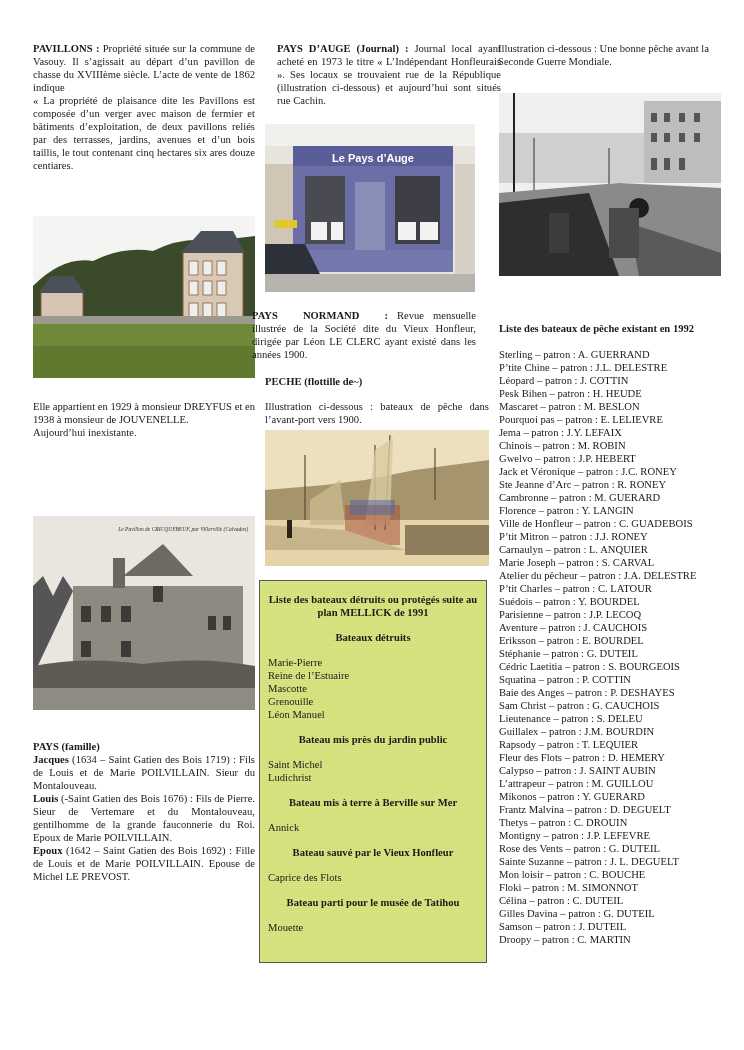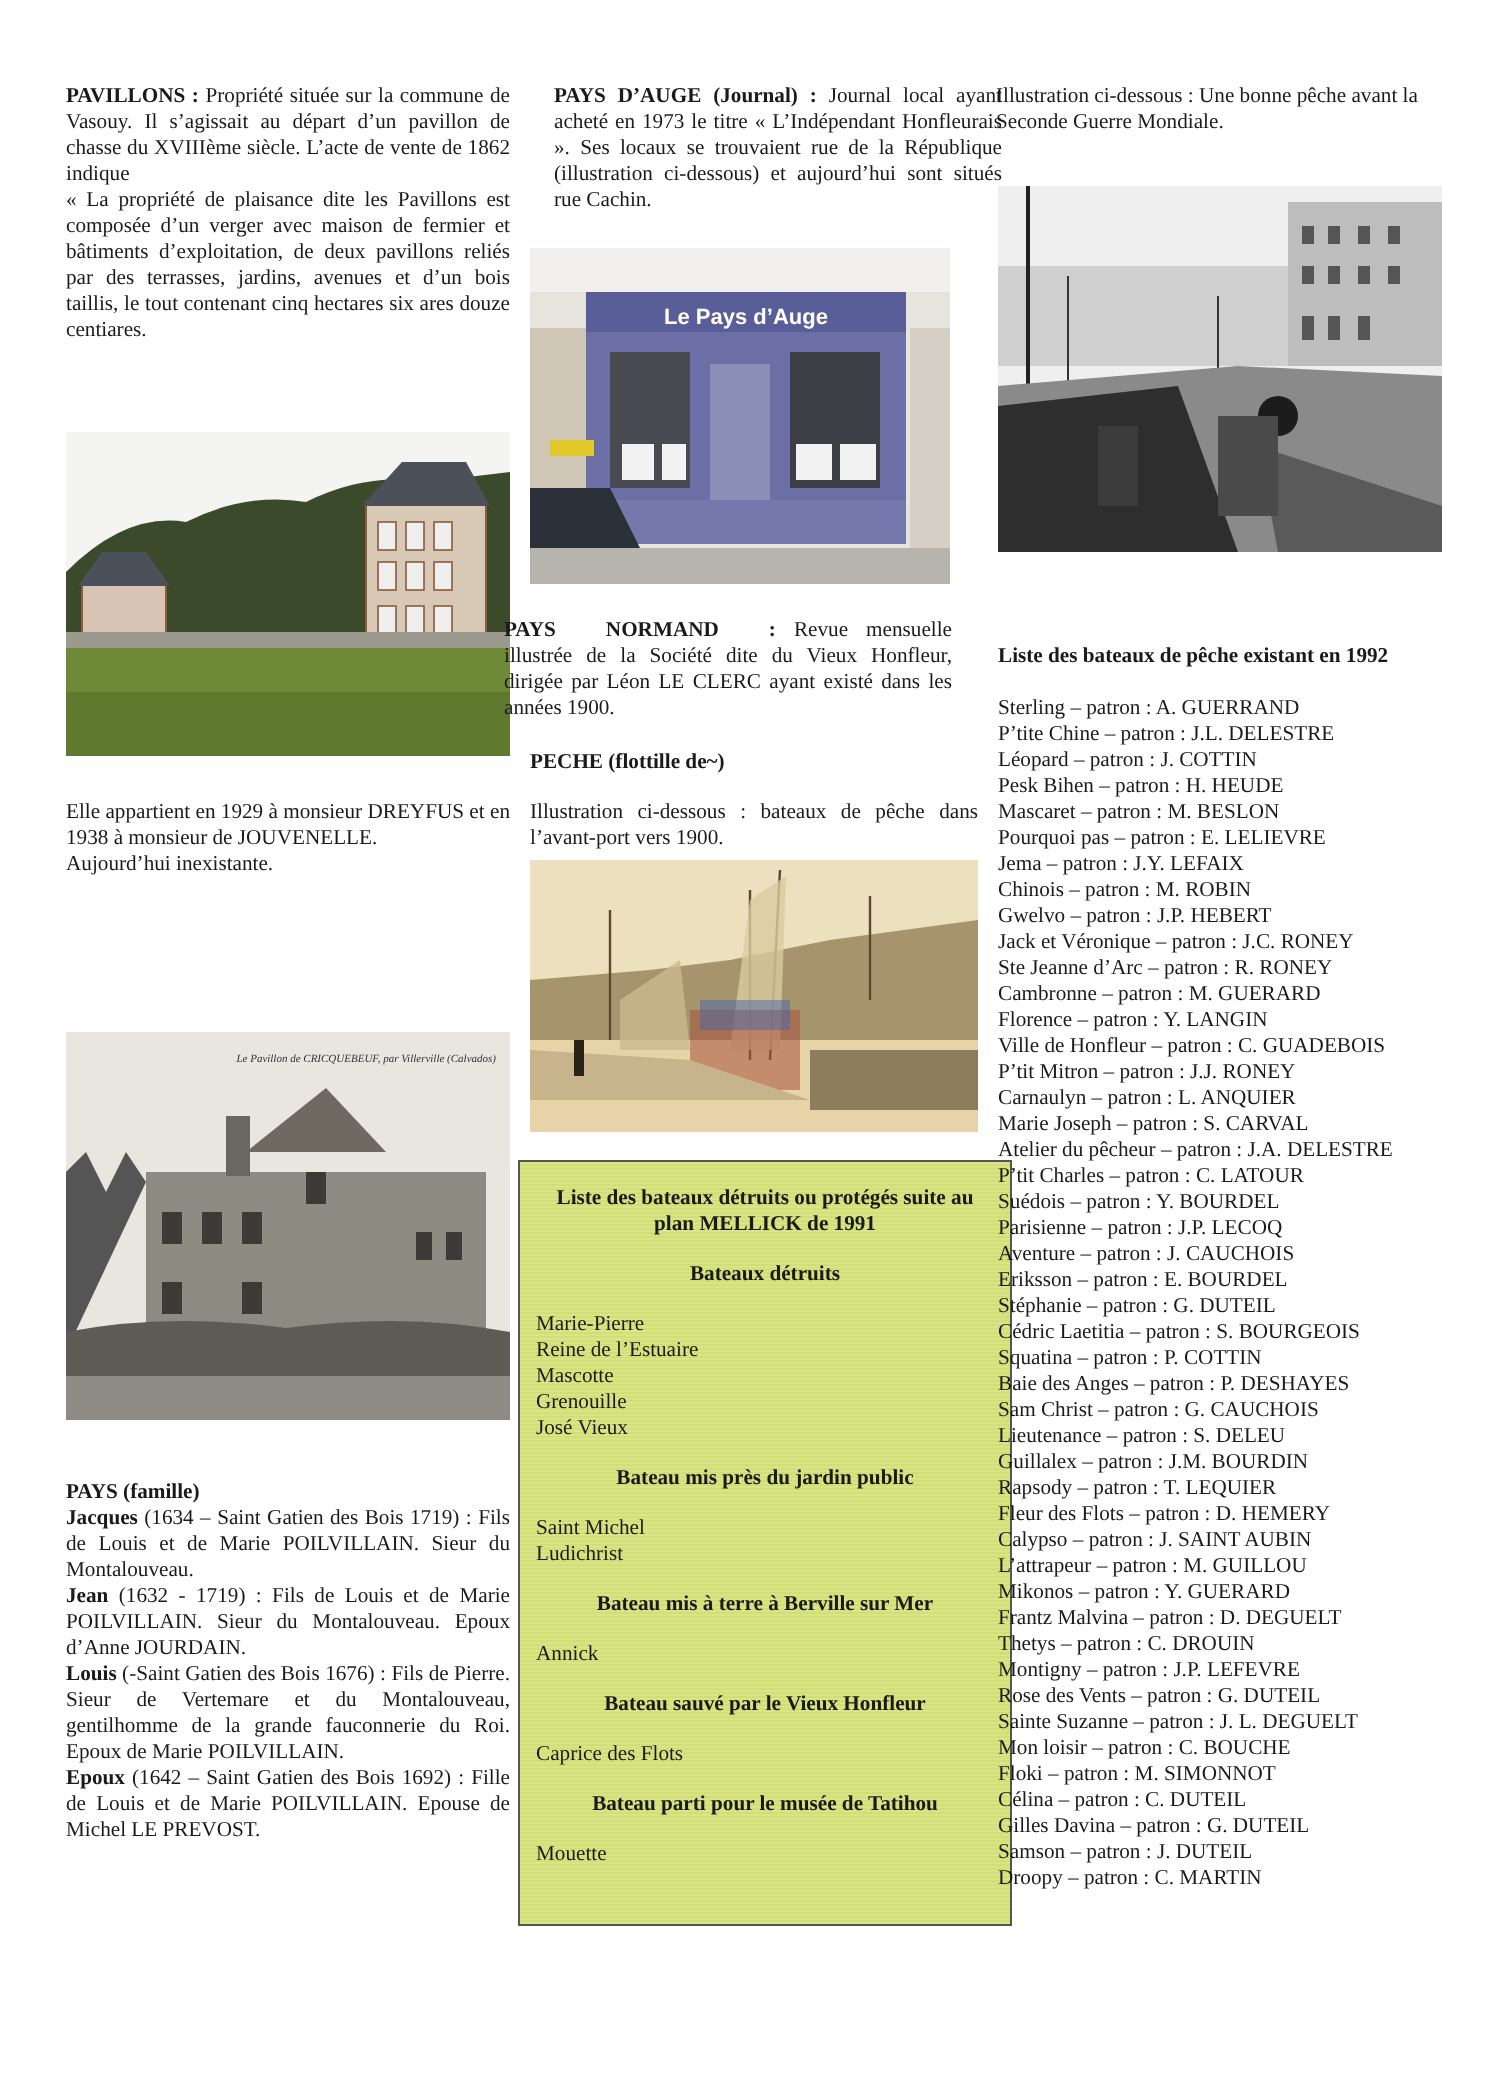--- a/index.html
+++ b/index.html
@@ -17,7 +17,7 @@
   .img { position: absolute; overflow: hidden; }
   .sec { position: absolute; }
   .boxed {
-    position: absolute; left: 259px; top: 580px; width: 247px; height: 383px;
+    position: absolute; left: 259px; top: 580px; width: 228px; height: 383px;
     background: #d6e37a;
     background-image: repeating-linear-gradient(0deg, rgba(255,255,255,0.08) 0 1px, rgba(0,0,0,0.02) 1px 2px);
     border: 1px solid #555;

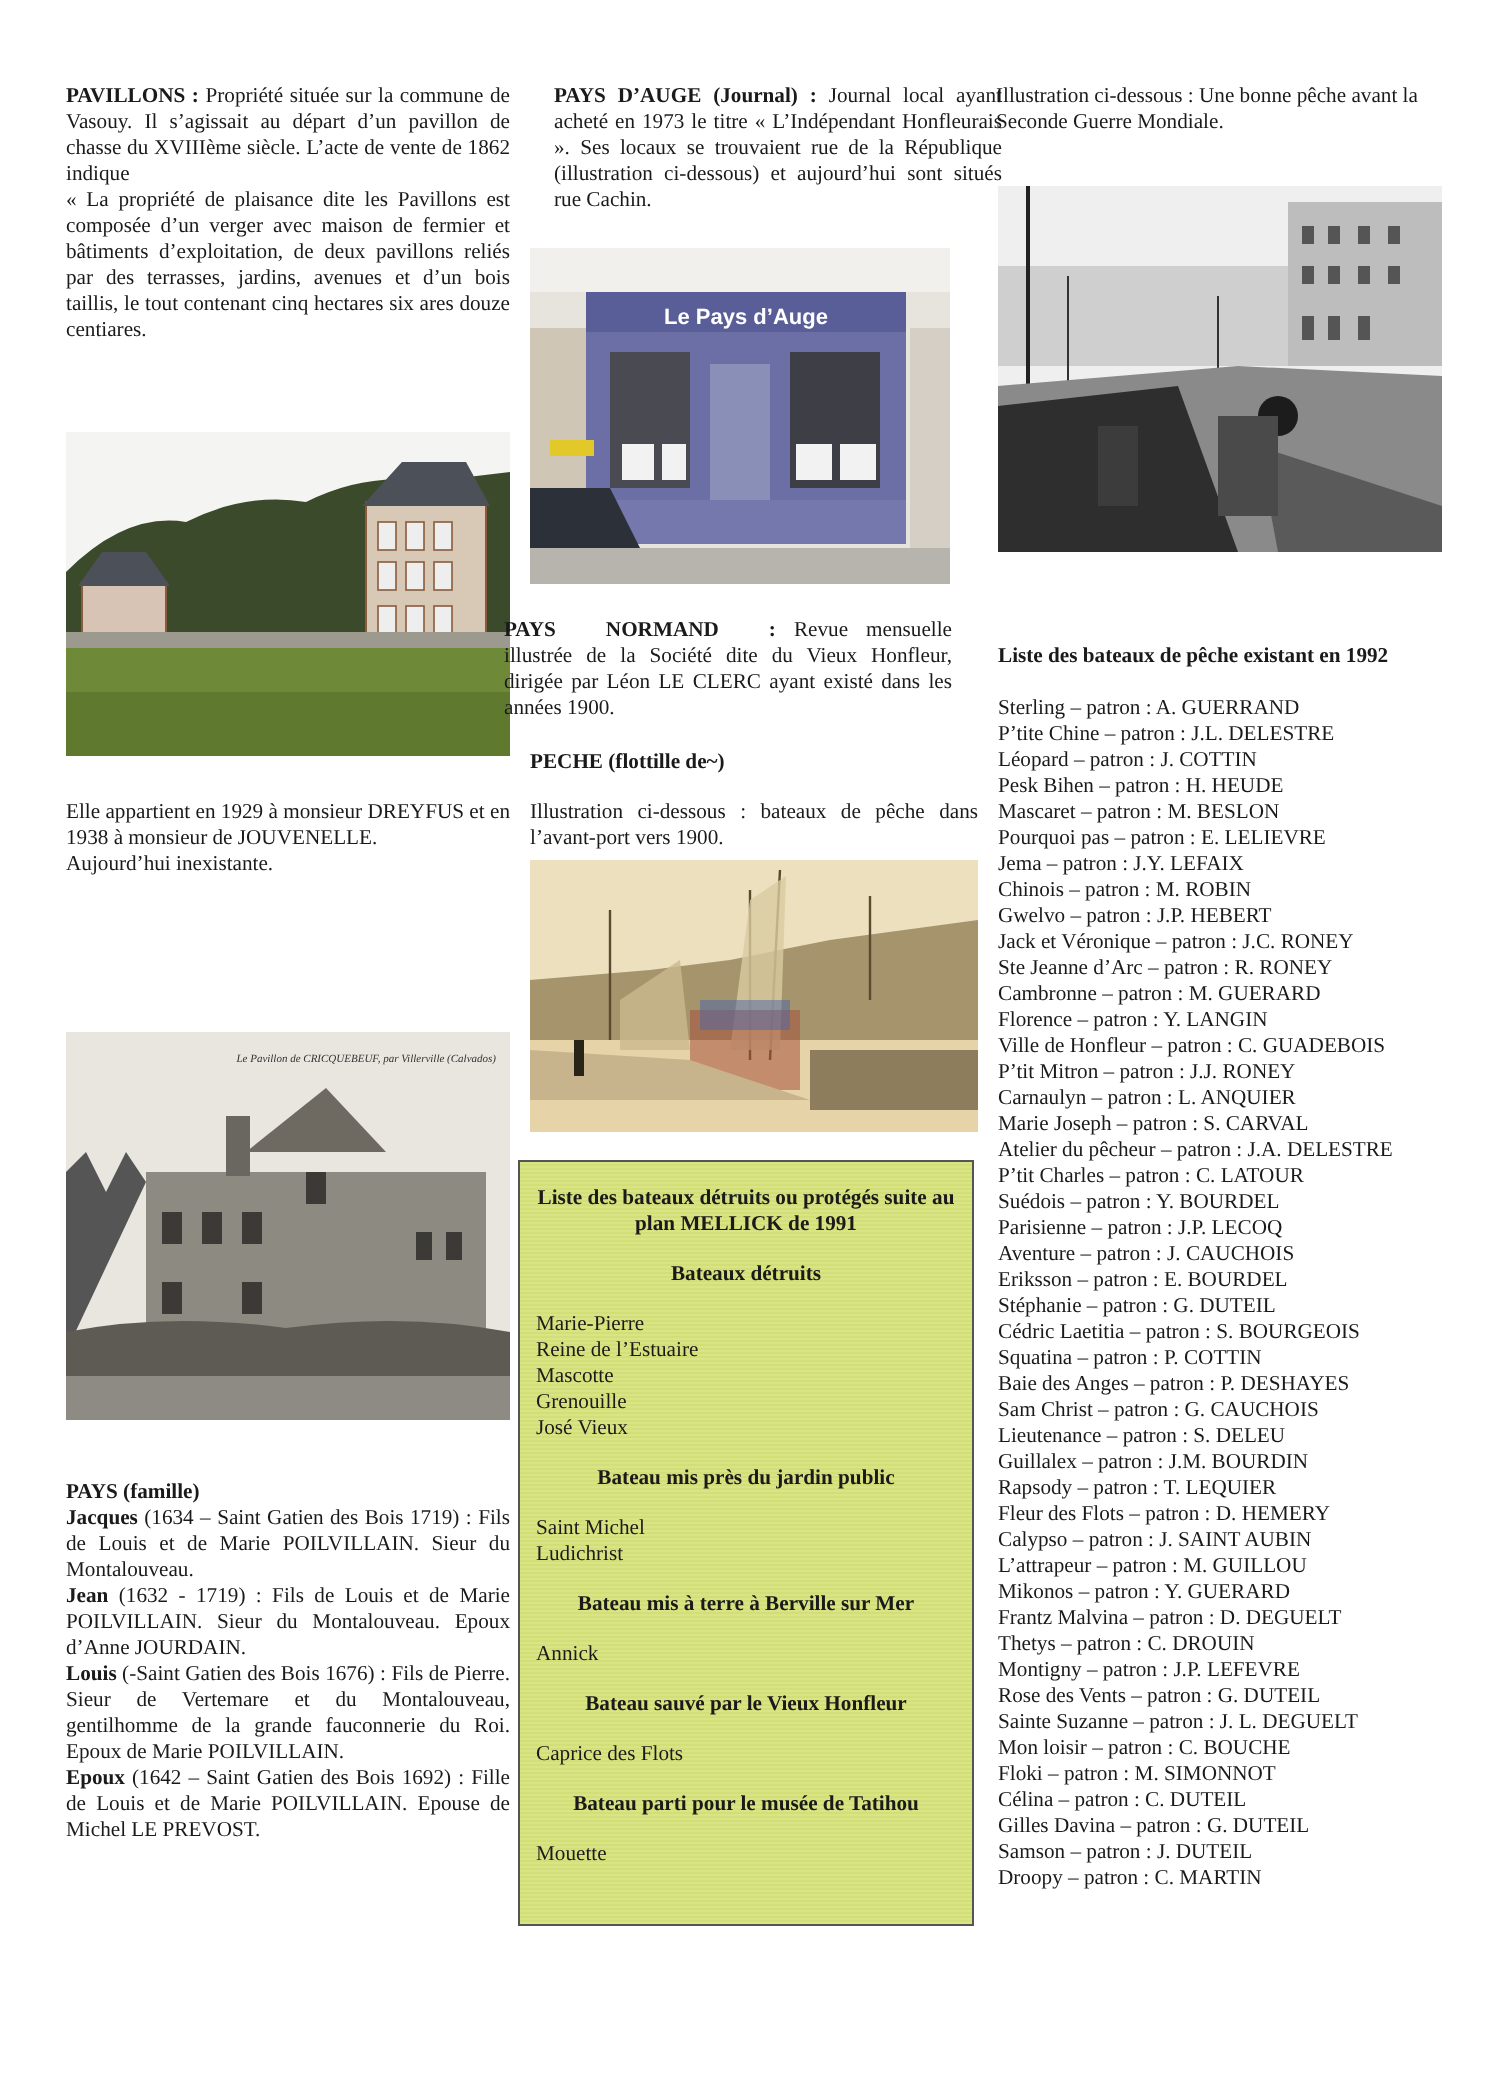--- a/index.html
+++ b/index.html
@@ -161,7 +161,7 @@
   <div class="it">Reine de l’Estuaire</div>
   <div class="it">Mascotte</div>
   <div class="it">Grenouille</div>
-  <div class="it">José Vieux</div>
+  <div class="it">Léon Manuel</div>
   <div class="h">Bateau mis près du jardin public</div>
   <div class="it">Saint Michel</div>
   <div class="it">Ludichrist</div>

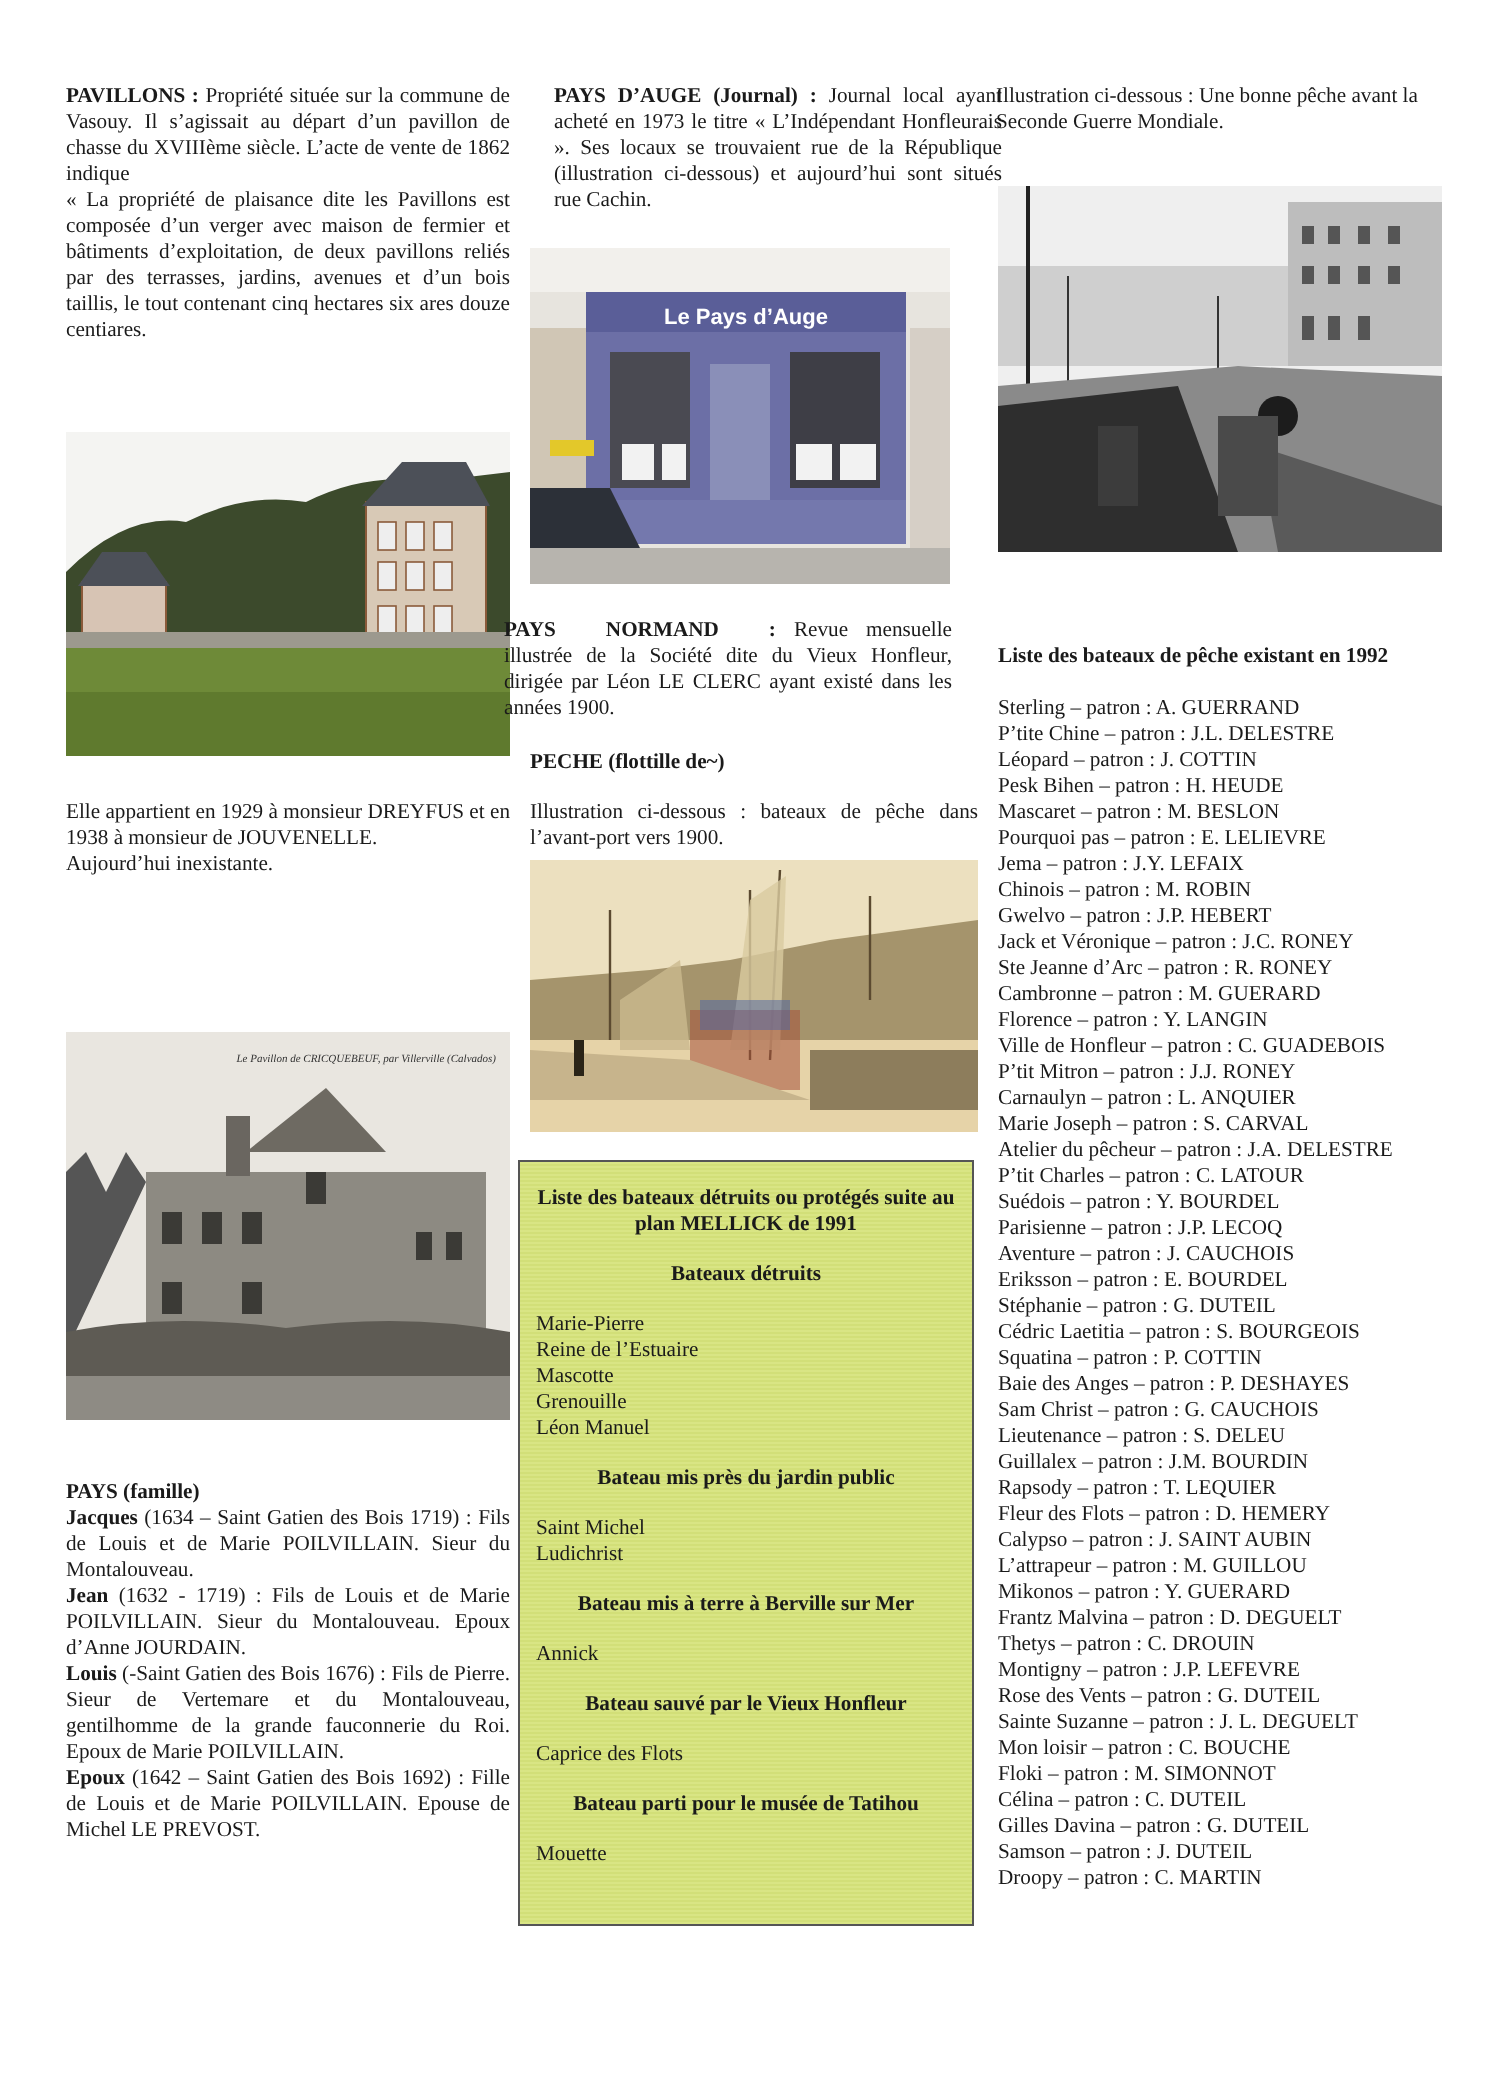--- a/index.html
+++ b/index.html
@@ -92,7 +92,6 @@
 <div class="sec" style="left:33px; top:740px; width:222px;">
   <p><b>PAYS (famille)</b></p>
   <p><b>Jacques</b><span> (1634 – Saint Gatien des Bois 1719) : Fils de Louis et de Marie POILVILLAIN. Sieur du Montalouveau.</span></p>
-  <p><b>Jean</b><span> (1632 - 1719) : Fils de Louis et de Marie POILVILLAIN. Sieur du Montalouveau. Epoux d’Anne JOURDAIN.</span></p>
   <p><b>Louis</b><span> (-Saint Gatien des Bois 1676) : Fils de Pierre. Sieur de Vertemare et du Montalouveau, gentilhomme de la grande fauconnerie du Roi. Epoux de Marie POILVILLAIN.</span></p>
   <p><b>Epoux</b><span> (1642 – Saint Gatien des Bois 1692) : Fille de Louis et de Marie POILVILLAIN. Epouse de Michel LE PREVOST.</span></p>
 </div>

